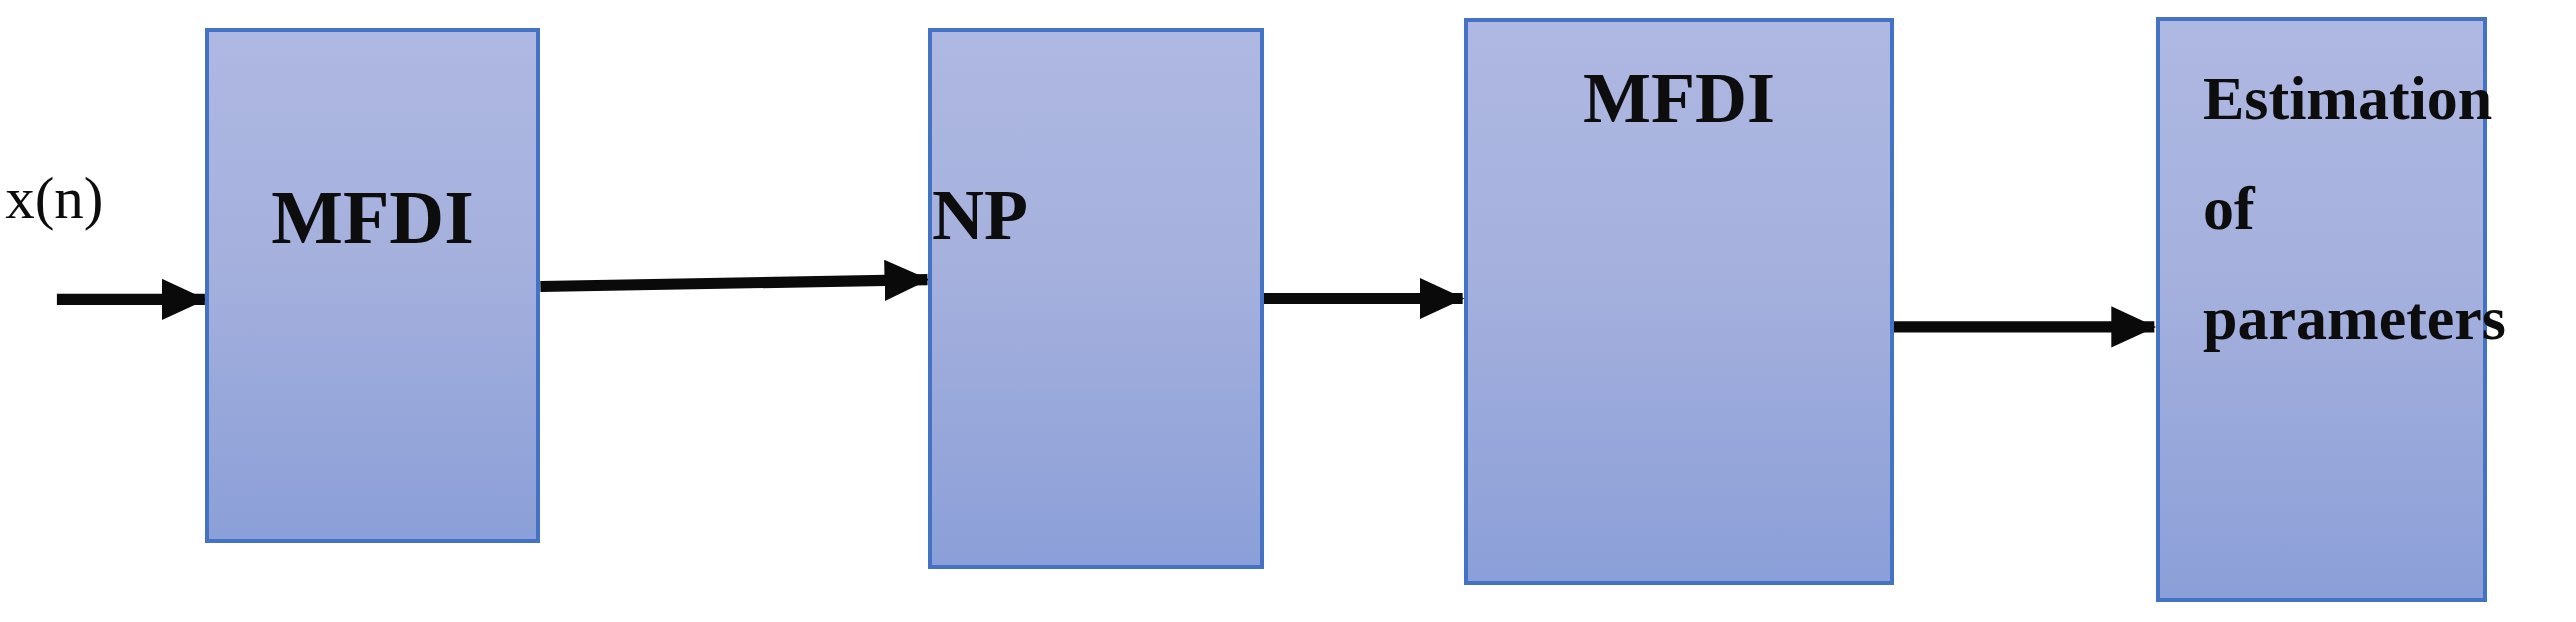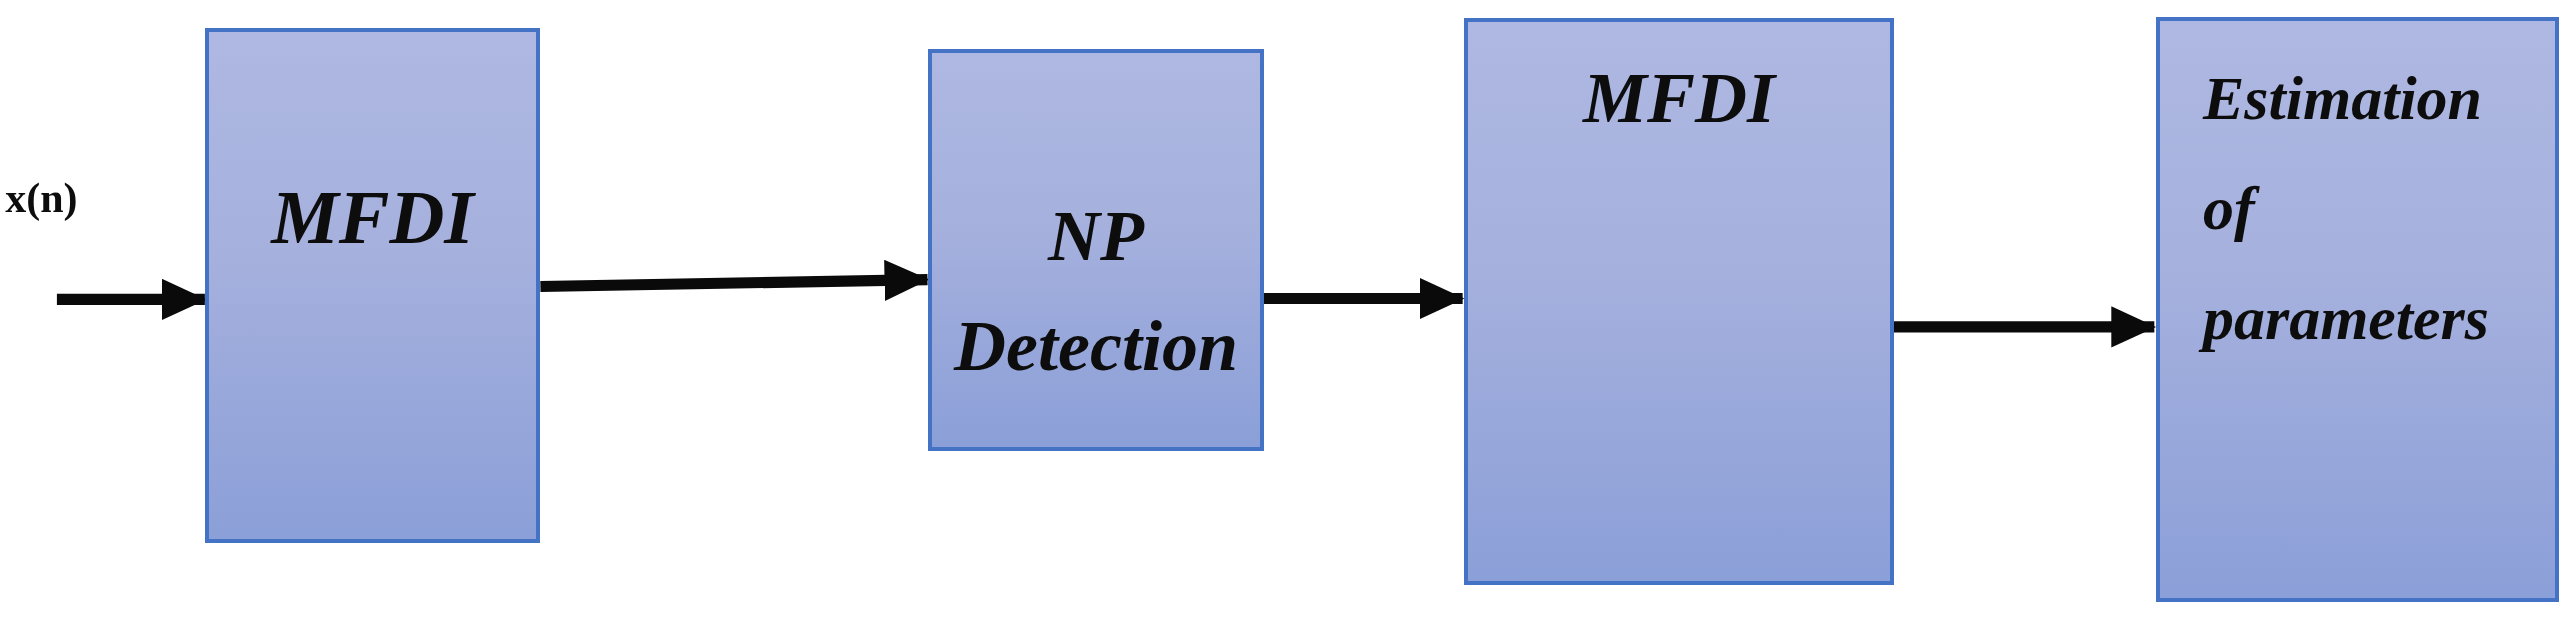--- a/index.html
+++ b/index.html
@@ -37,7 +37,6 @@
   .block .line {
     display: block;
     white-space: nowrap;
-    font-style: italic;
   }
   #box-mfdi {
     left: 205px; top: 27.6px; width: 335px; height: 515px;

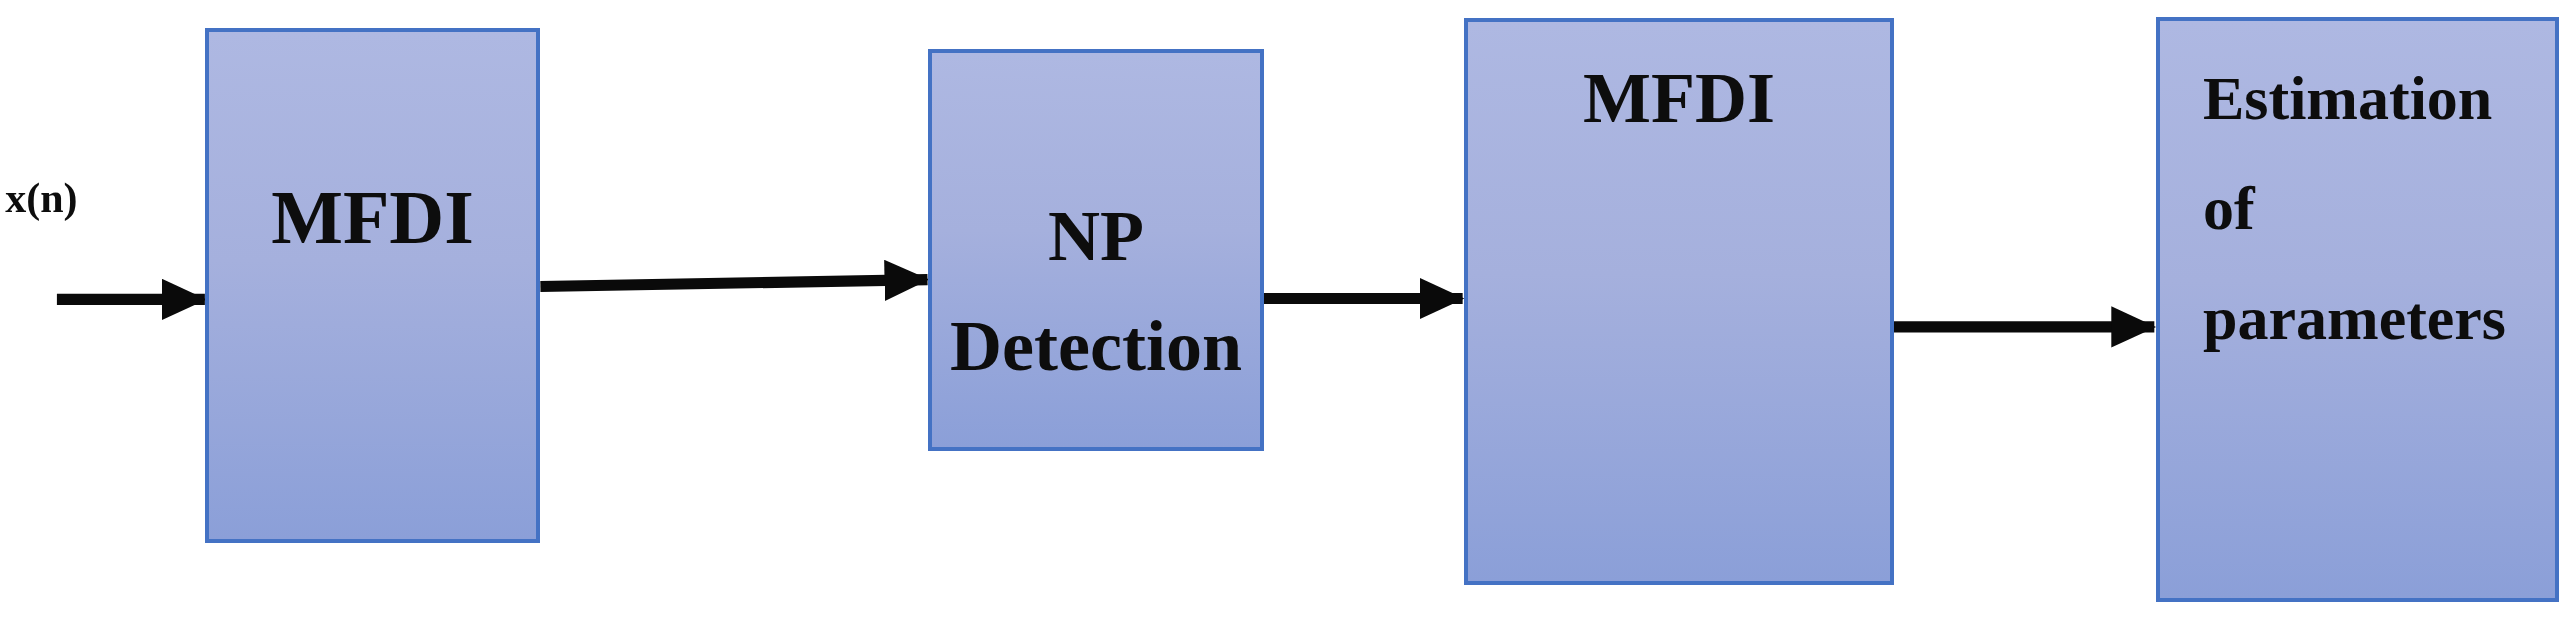--- a/index.html
+++ b/index.html
@@ -61,7 +61,7 @@
   #box-dynamic-threshold .line { font-size: 72px; line-height: 110px; }
 
   #box-estimation {
-    left: 2156px; top: 17px; width: 403px; height: 585px;
+    left: 2156px; top: 17px; width: 331px; height: 585px;
     text-align: left;
   }
   #box-estimation .lines { padding-top: 21.5px; padding-left: 43px; }

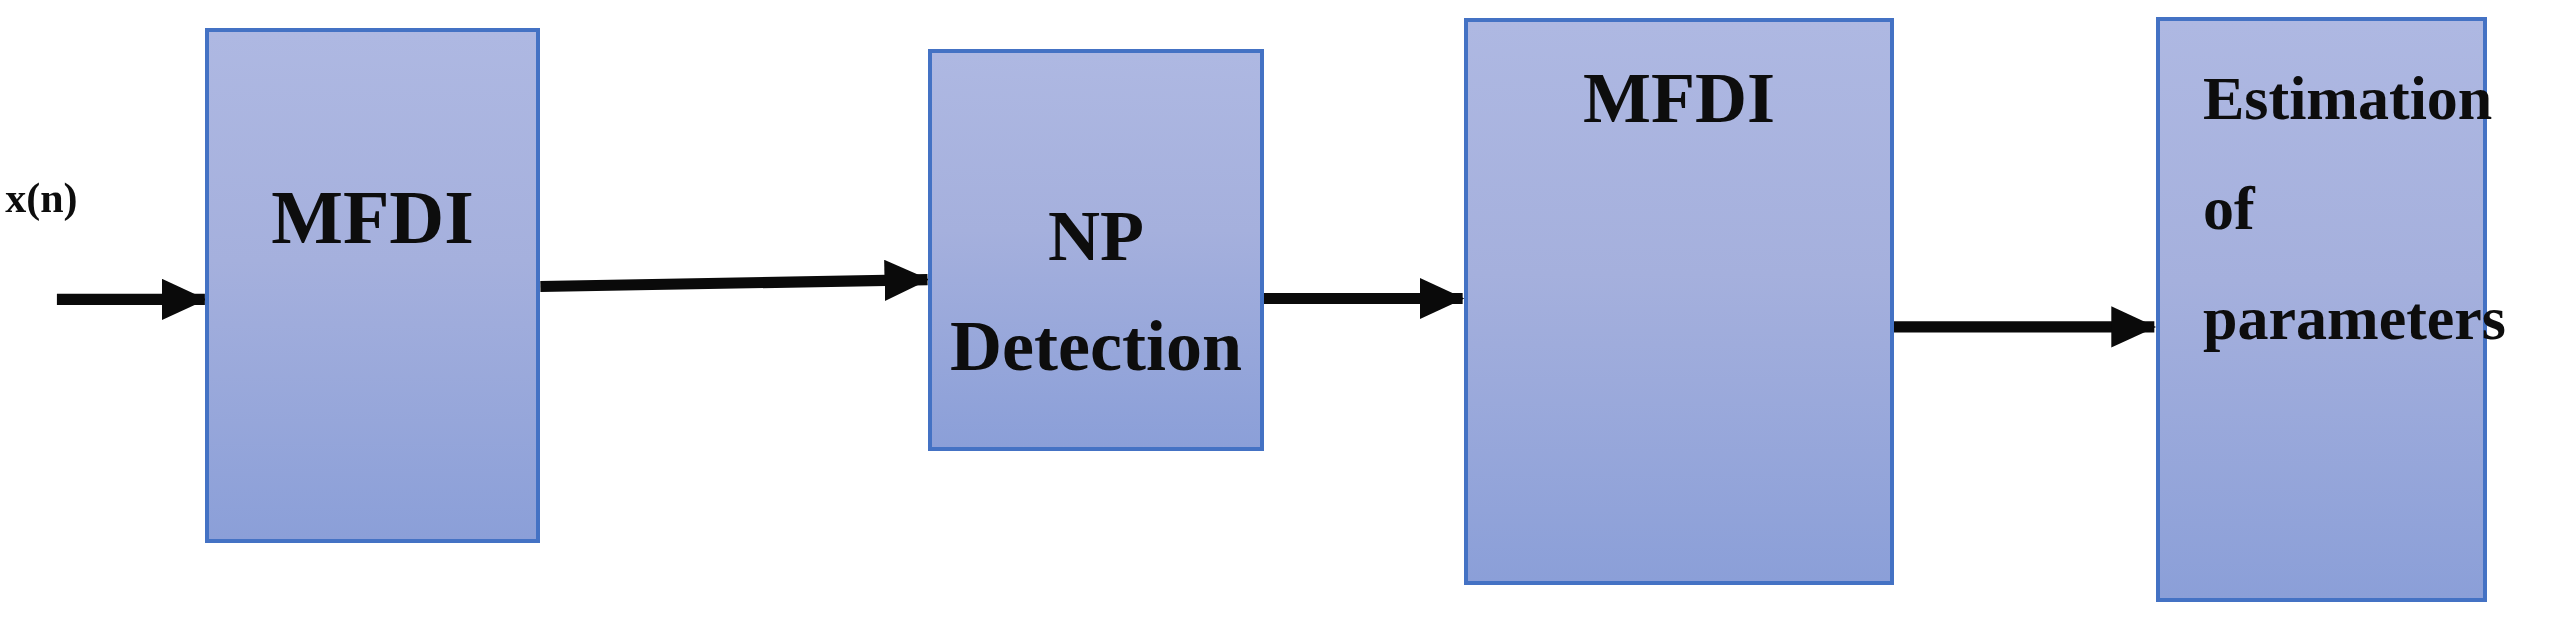--- a/index.html
+++ b/index.html
@@ -70,8 +70,8 @@
   .signal-label {
     position: absolute;
     color: #0d0d0d;
-    font-weight: bold;
-    font-size: 42px;
+    font-weight: normal;
+    font-size: 59px;
     line-height: 65px;
     white-space: nowrap;
   }

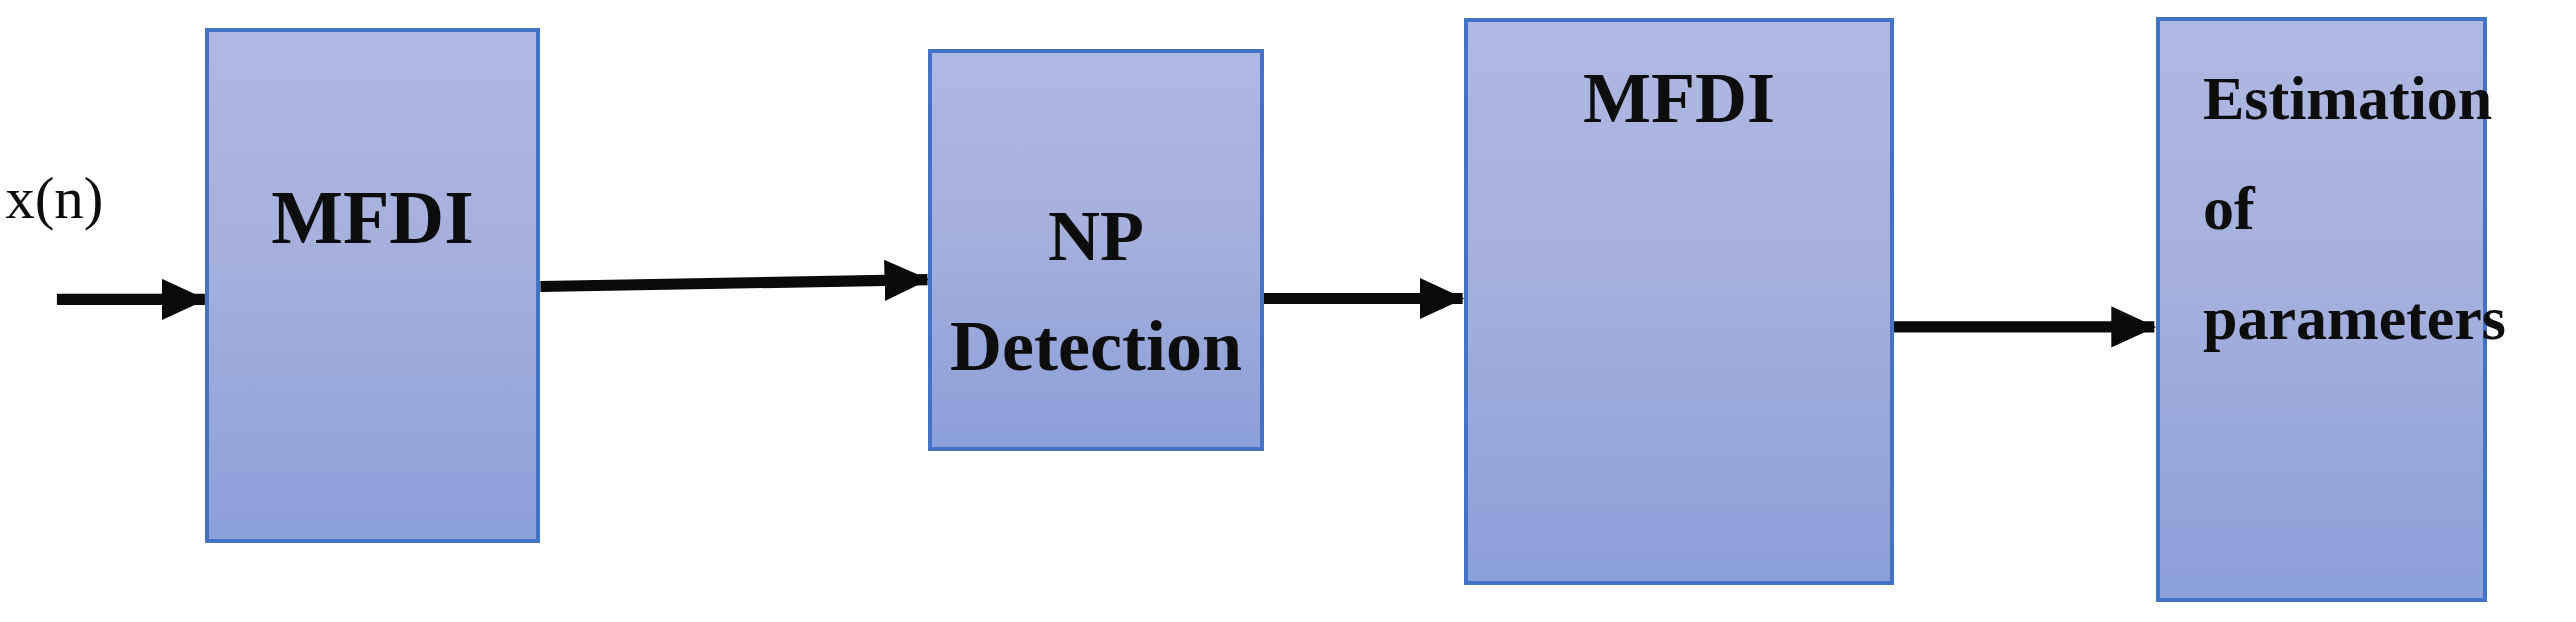--- a/index.html
+++ b/index.html
@@ -46,9 +46,8 @@
   #box-mfdi .line { font-size: 76px; line-height: 69px; }
 
   #box-np-detection {
-    left: 928px; top: 27.6px; width: 336px; height: 402px;
-    text-align: center;
-    margin-top: 21px;
+    left: 928px; top: 27.6px; width: 336px; height: 541px;
+    text-align: left;
   }
   #box-np-detection .lines { padding-top: 128px; }
   #box-np-detection .line { font-size: 72px; line-height: 110px; }

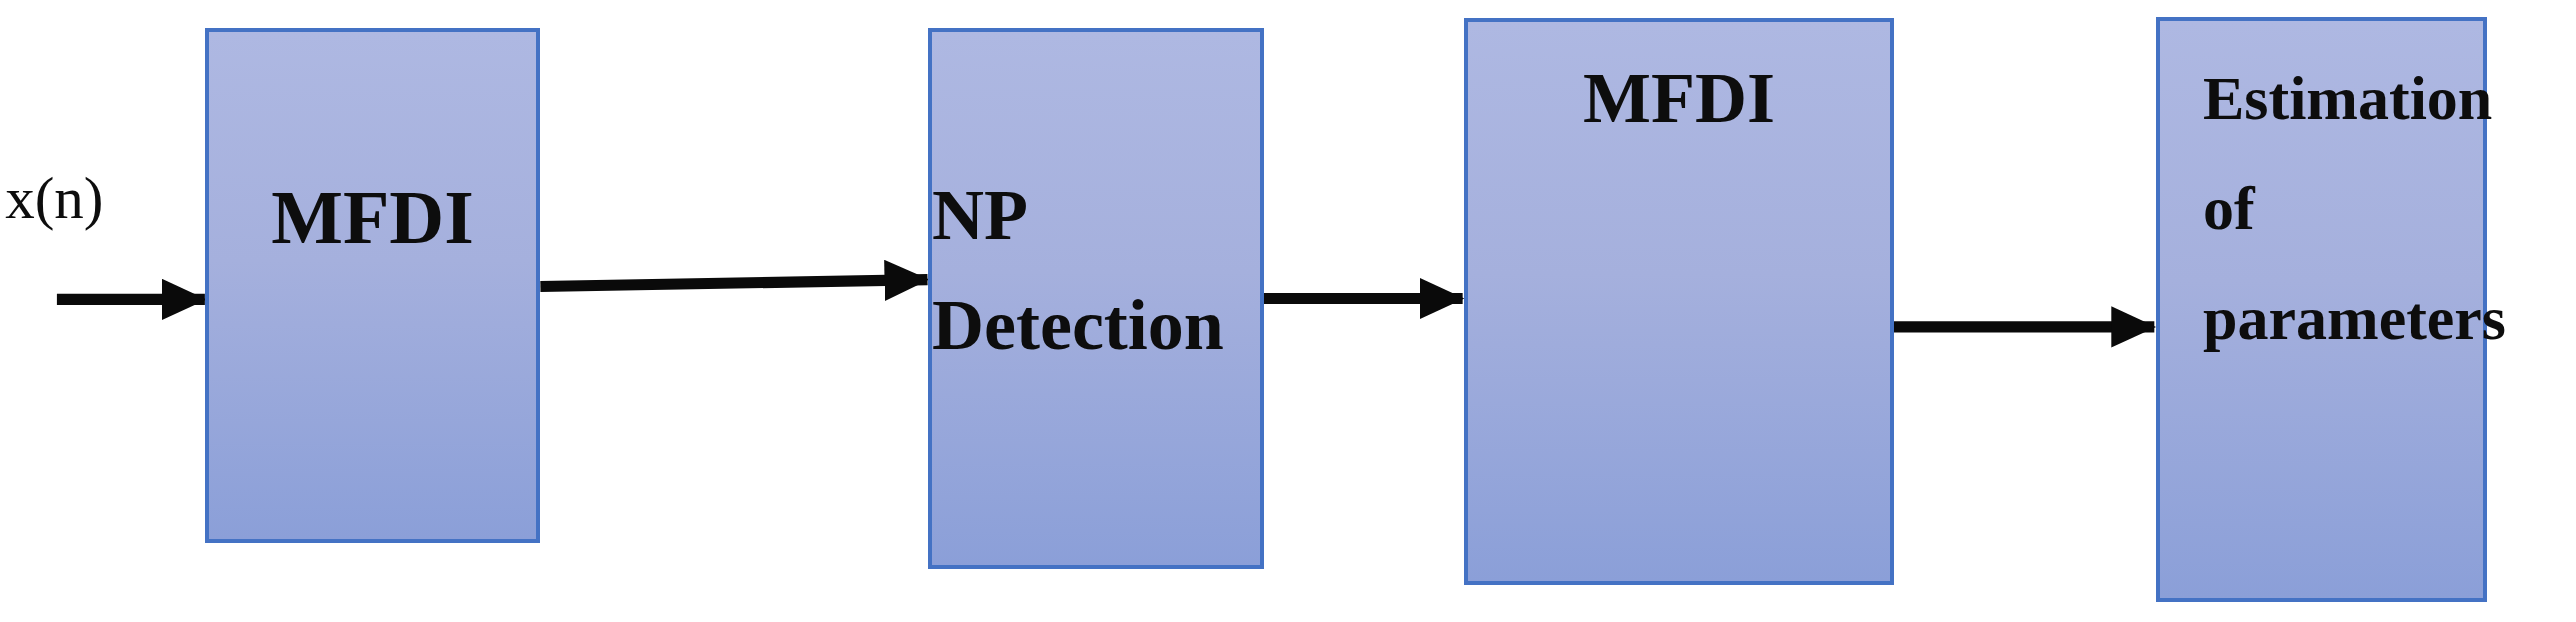--- a/index.html
+++ b/index.html
@@ -106,7 +106,6 @@
   <div class="block" id="box-np-detection">
     <div class="lines">
       <span class="line">NP</span>
-      <span class="line">Detection</span>
     </div>
   </div>
 

